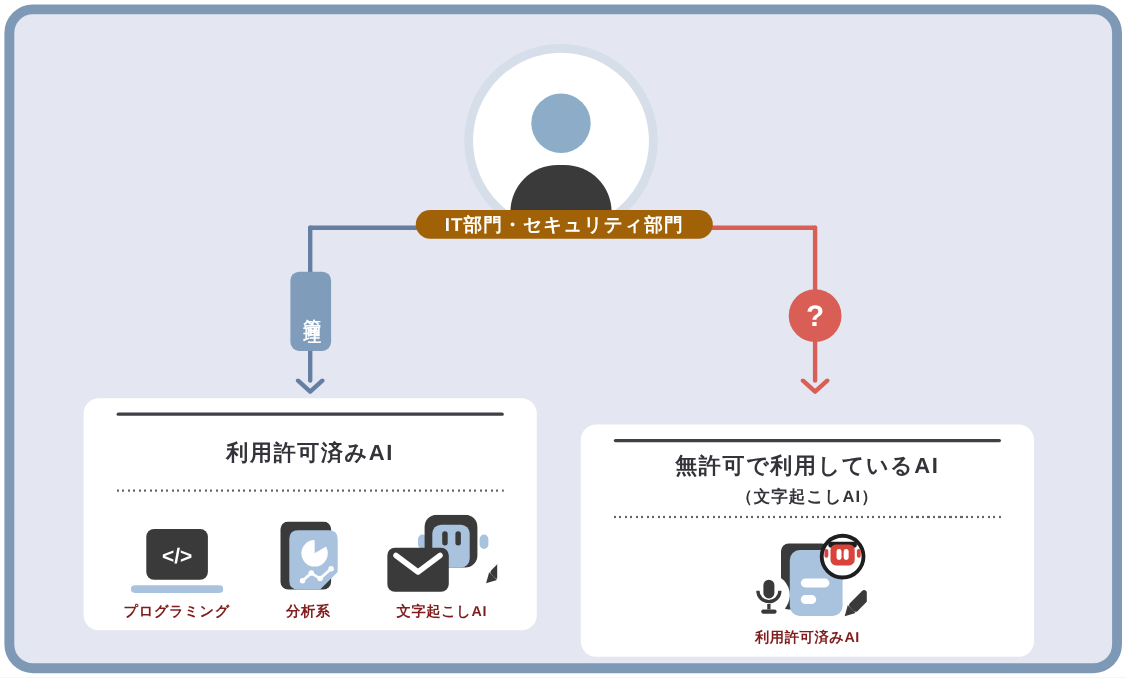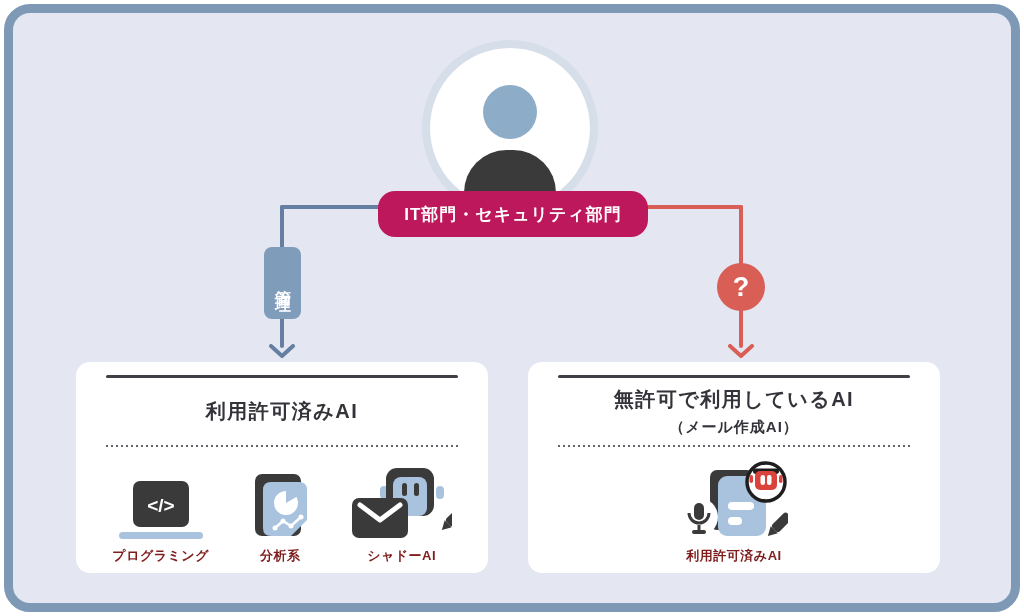--- a/index.html
+++ b/index.html
@@ -34,8 +34,8 @@
   .arrow-right{left:727px;top:344px;}
   
   .actor-pill{
-    position:absolute;left:378px;top:191px;width:270px;height:46px;z-index:5;
-    background:#be185d;border-radius:17px;
+    position:absolute;left:378px;top:191px;width:270px;height:26px;z-index:5;
+    background:#a16207;border-radius:17px;
     display:flex;align-items:center;justify-content:center;
     color:#ffffff;font-weight:bold;font-size:17px;letter-spacing:1px;
   }

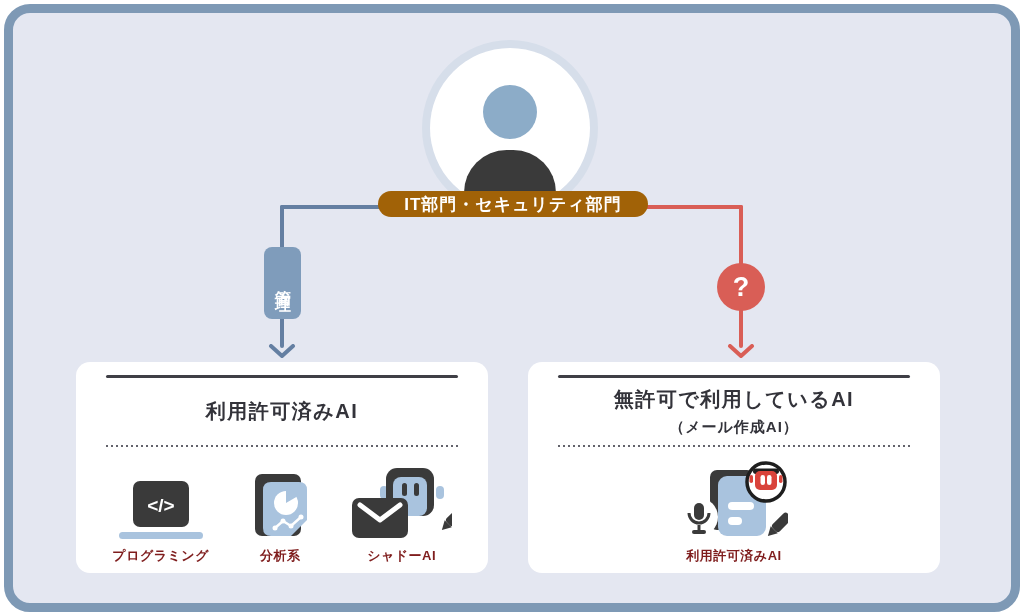--- a/index.html
+++ b/index.html
@@ -59,7 +59,7 @@
     background:#ffffff;border-radius:14px;
   }
   .card-left{left:76px;}
-  .card-right{left:528px;}
+  .card-right{left:528px;margin-top:24px;}
   .card-rule-top{margin:13px 30px 0;height:3px;background:#3f3f46;border-radius:2px;}
   .card-title-area{
     height:67px;display:flex;flex-direction:column;

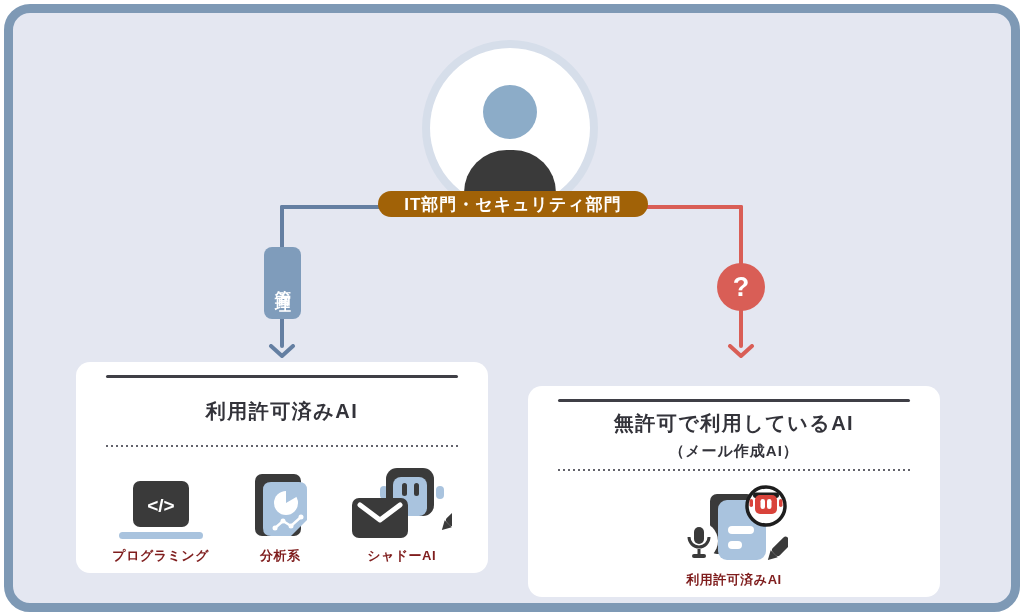--- a/index.html
+++ b/index.html
@@ -187,7 +187,7 @@
   <div class="card-rule-top"></div>
   <div class="card-title-area">
     <div class="card-title">無許可で利用しているAI</div>
-    <div class="card-subtitle">（メール作成AI）</div>
+    <div class="card-subtitle">（文字起こしAI）</div>
   </div>
   <div class="card-rule-dotted"></div>
   <div class="items-row">

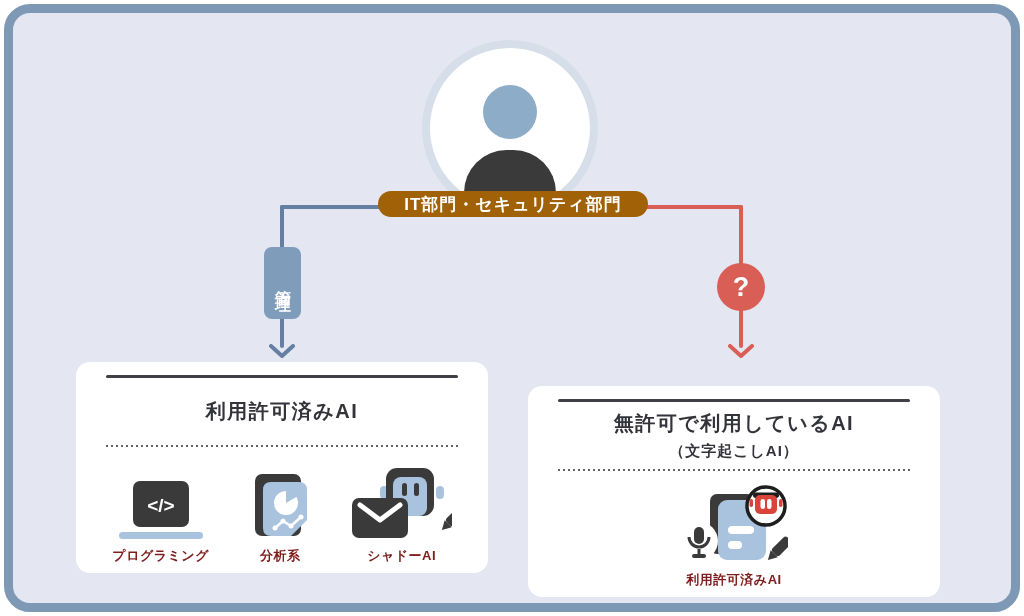--- a/index.html
+++ b/index.html
@@ -178,7 +178,7 @@
           <use href="#pencil" transform="translate(92,60) rotate(45)"></use>
         </svg>
       </div>
-      <div class="item-label">シャドーAI</div>
+      <div class="item-label">文字起こしAI</div>
     </div>
   </div>
 </div>

